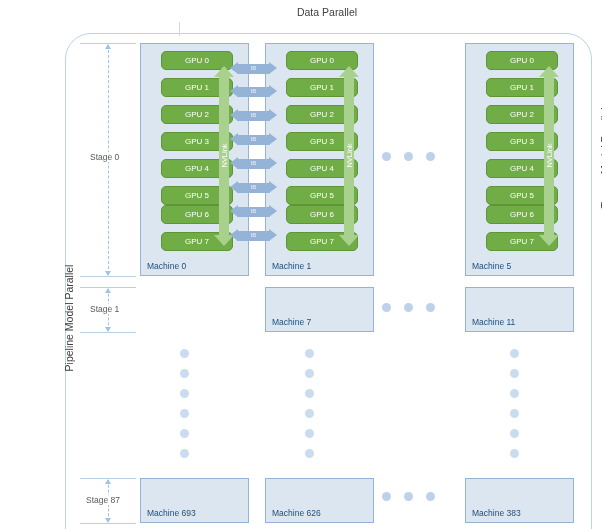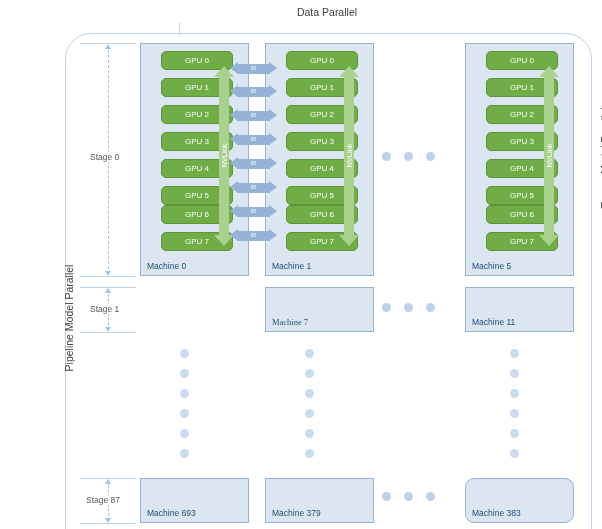--- a/index.html
+++ b/index.html
@@ -189,7 +189,7 @@
   <div class="dot" style="left:388px;top:152px;"></div>
   <div class="dot" style="left:410px;top:152px;"></div>
 
-  <div class="machine" style="left:249px;top:287px;width:109px;height:45px;font-family:Liberation Serif, serif;">
+  <div class="machine" style="left:249px;top:287px;width:109px;height:45px;">
     <div class="machine-label">Machine 7</div>
   </div>
   <div class="machine" style="left:449px;top:287px;width:109px;height:45px;">

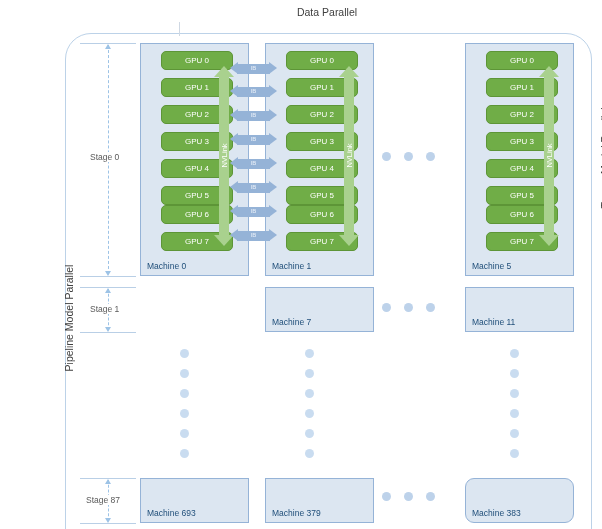--- a/index.html
+++ b/index.html
@@ -224,7 +224,7 @@
     <div class="machine-label">Machine 693</div>
   </div>
   <div class="machine" style="left:249px;top:478px;width:109px;height:45px;">
-    <div class="machine-label">Machine 379</div>
+    <div class="machine-label">Machine 626</div>
   </div>
   <div class="machine" style="left:449px;top:478px;width:109px;height:45px;border-radius:9px;">
     <div class="machine-label">Machine 383</div>

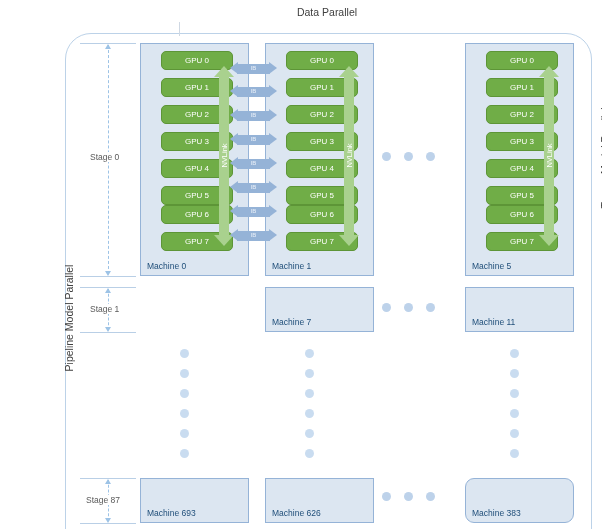--- a/index.html
+++ b/index.html
@@ -226,7 +226,7 @@
   <div class="machine" style="left:249px;top:478px;width:109px;height:45px;">
     <div class="machine-label">Machine 626</div>
   </div>
-  <div class="machine" style="left:449px;top:478px;width:109px;height:45px;border-radius:9px;">
+  <div class="machine" style="left:449px;top:478px;width:109px;height:45px;">
     <div class="machine-label">Machine 383</div>
   </div>
   <div class="dot" style="left:366px;top:492px;"></div>

